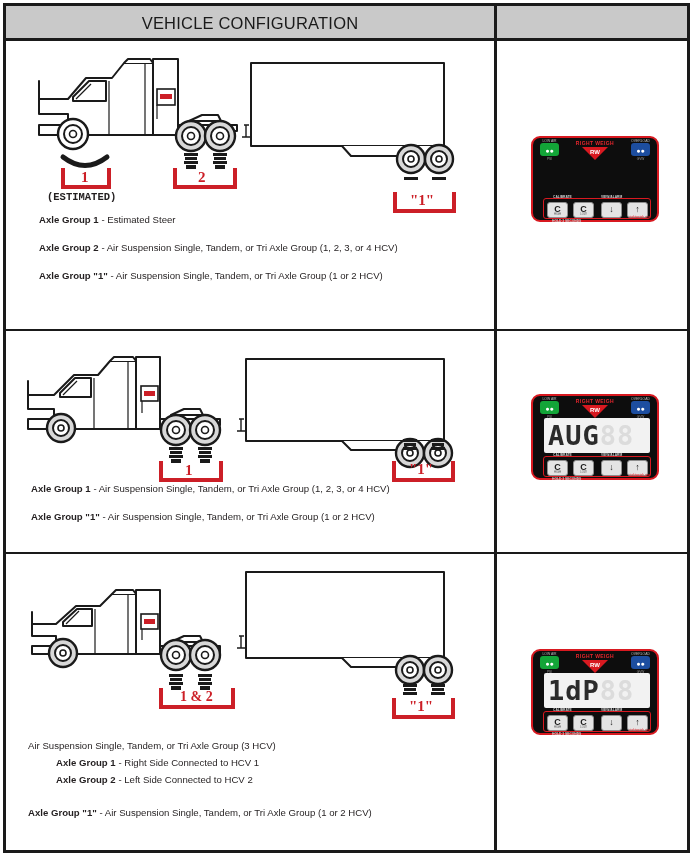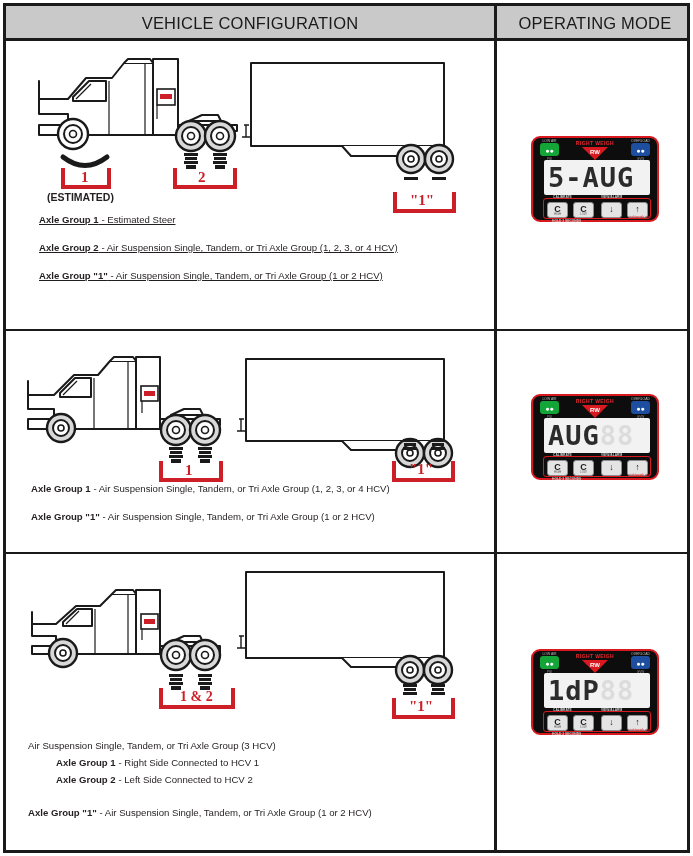--- a/index.html
+++ b/index.html
@@ -213,7 +213,6 @@
 
     <div class="header-band"></div>
     <div class="header-cell left">VEHICLE CONFIGURATION</div>
-    <div class="header-cell right">OPERATING MODE</div>
     <div class="col-divider"></div>
     <div class="row-divider" id="rowdiv1"></div>
     <div class="row-divider" id="rowdiv2"></div>

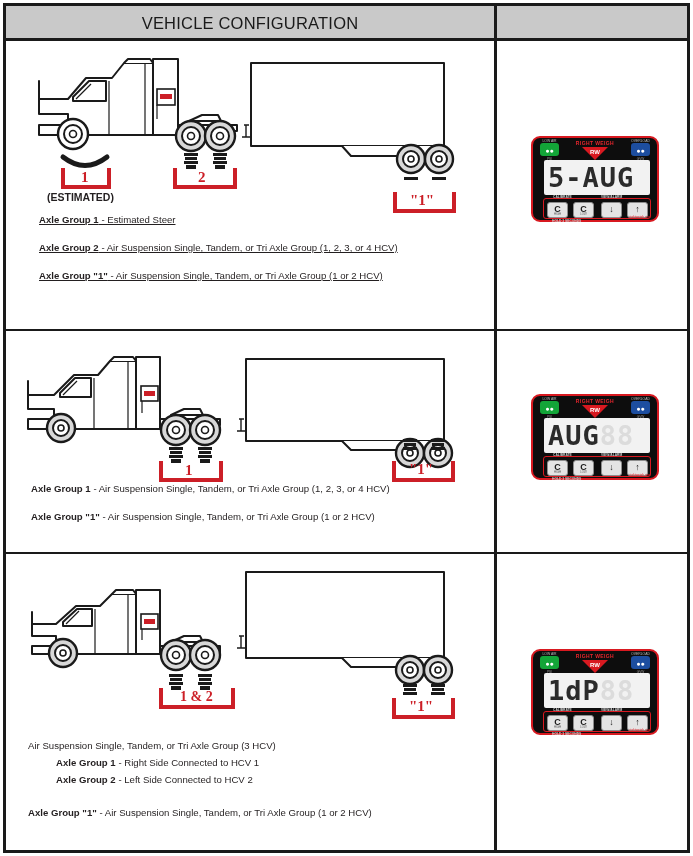--- a/index.html
+++ b/index.html
@@ -356,10 +356,6 @@
           <div class="ind-label">OVERLOAD</div>
           <div class="ind-glyph">●●</div>
           <div class="ind-sub">GVW</div>
-        </div>
-        <div class="lcd">
-          <span class="lcd-digits">5-AUG</span>
-            <span class="lcd-ghost"></span>
         </div>
         <div class="btn-block">
           <div class="btn-label cal">CALIBRATE</div>

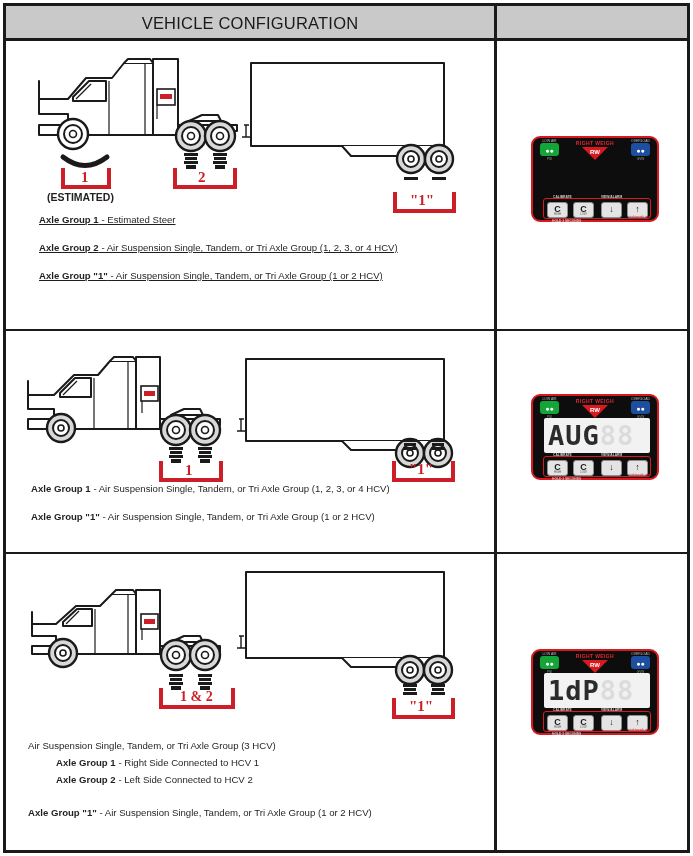--- a/index.html
+++ b/index.html
@@ -309,7 +309,7 @@
           </svg>
       </div>
       <div class="bk-label" style="left:75px; top:128px; font-size:15px;">1</div>
-      <div class="estimated" style="left:41px; top:150px;">(ESTIMATED)</div>
+      <div class="estimated" style="left:41px; top:150px;font-family:Liberation Mono, monospace;">(ESTIMATED)</div>
 
       <div class="bracket" style="left:166px; top:126px;">
         <svg width="66" height="23">

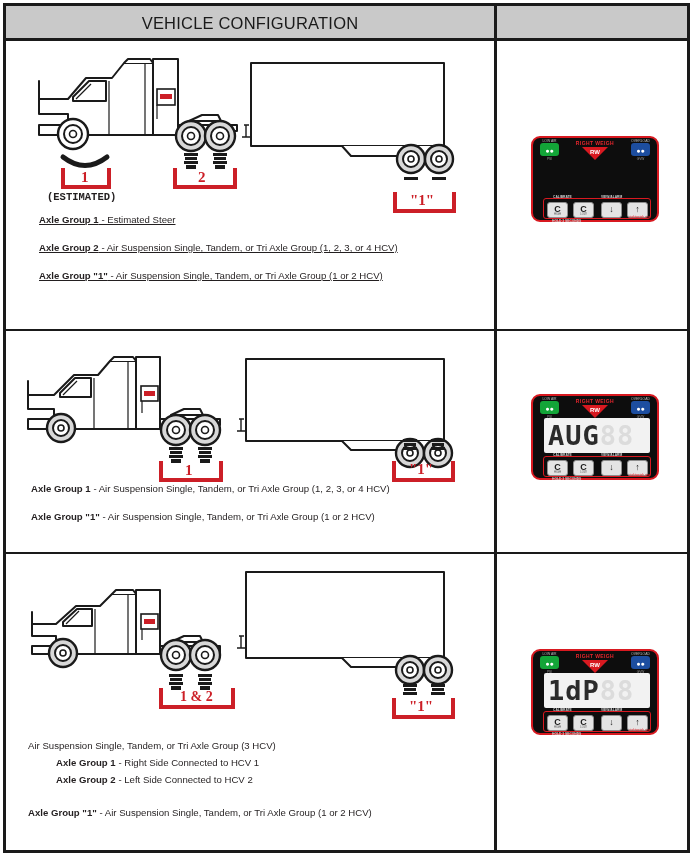--- a/index.html
+++ b/index.html
@@ -76,7 +76,7 @@
   .cap-tight { margin-bottom: 5px; }
   .cap-indent { padding-left: 28px; }
   .cap-gap { margin-bottom: 21px; }
-  #row1-caps { top: 173px; text-decoration: underline; }
+  #row1-caps { top: 173px; }
   #row2-caps { top: 152px; left: 25px; }
   #row3-caps { top: 186px; left: 22px; }
 

